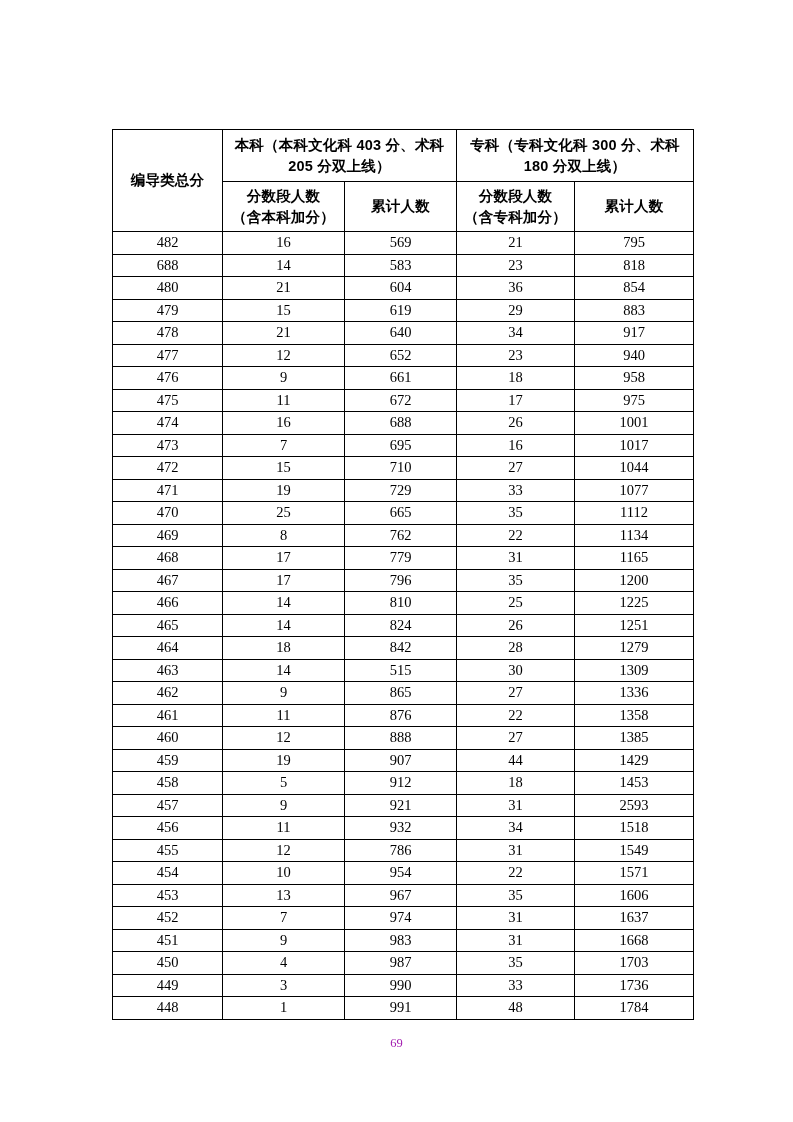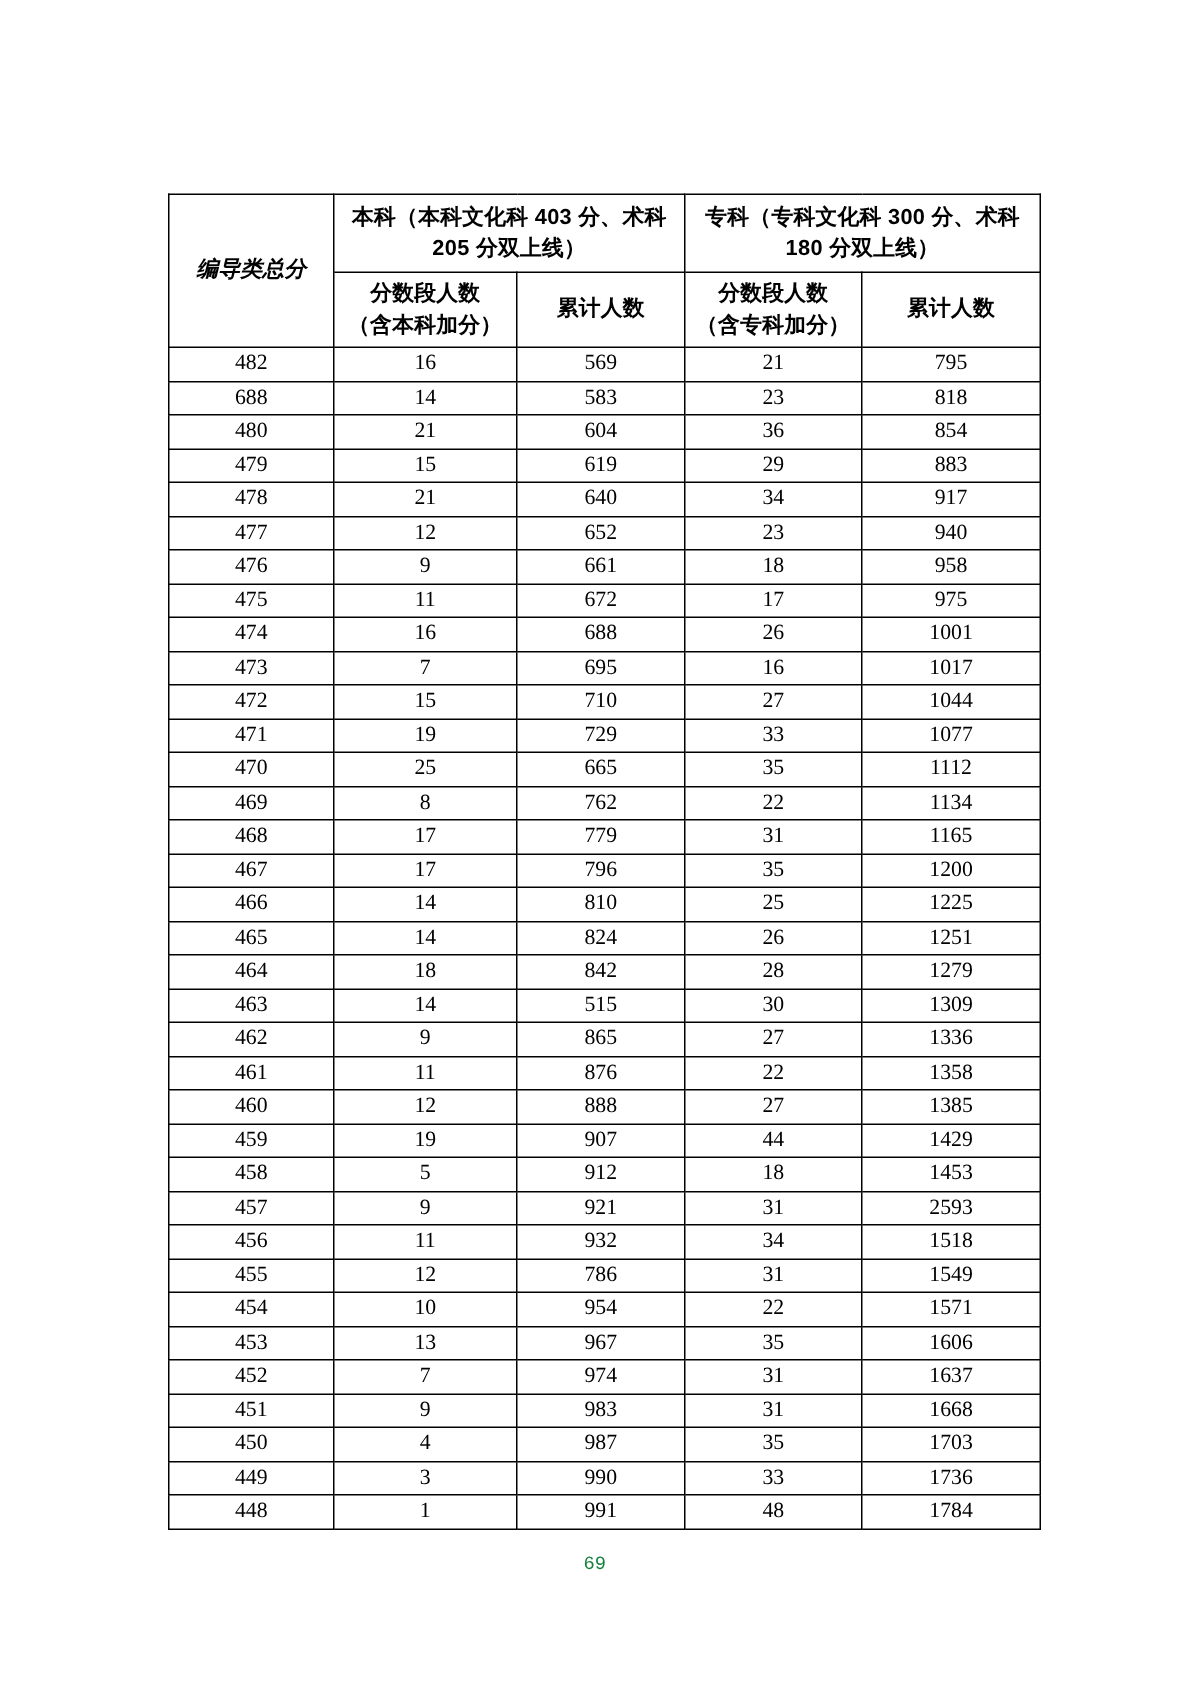--- a/index.html
+++ b/index.html
@@ -67,7 +67,6 @@
   th.row-head {
     height: 94px;
     font-size: 15px;
-    font-style: italic;
   }
 
   th.sub-head {

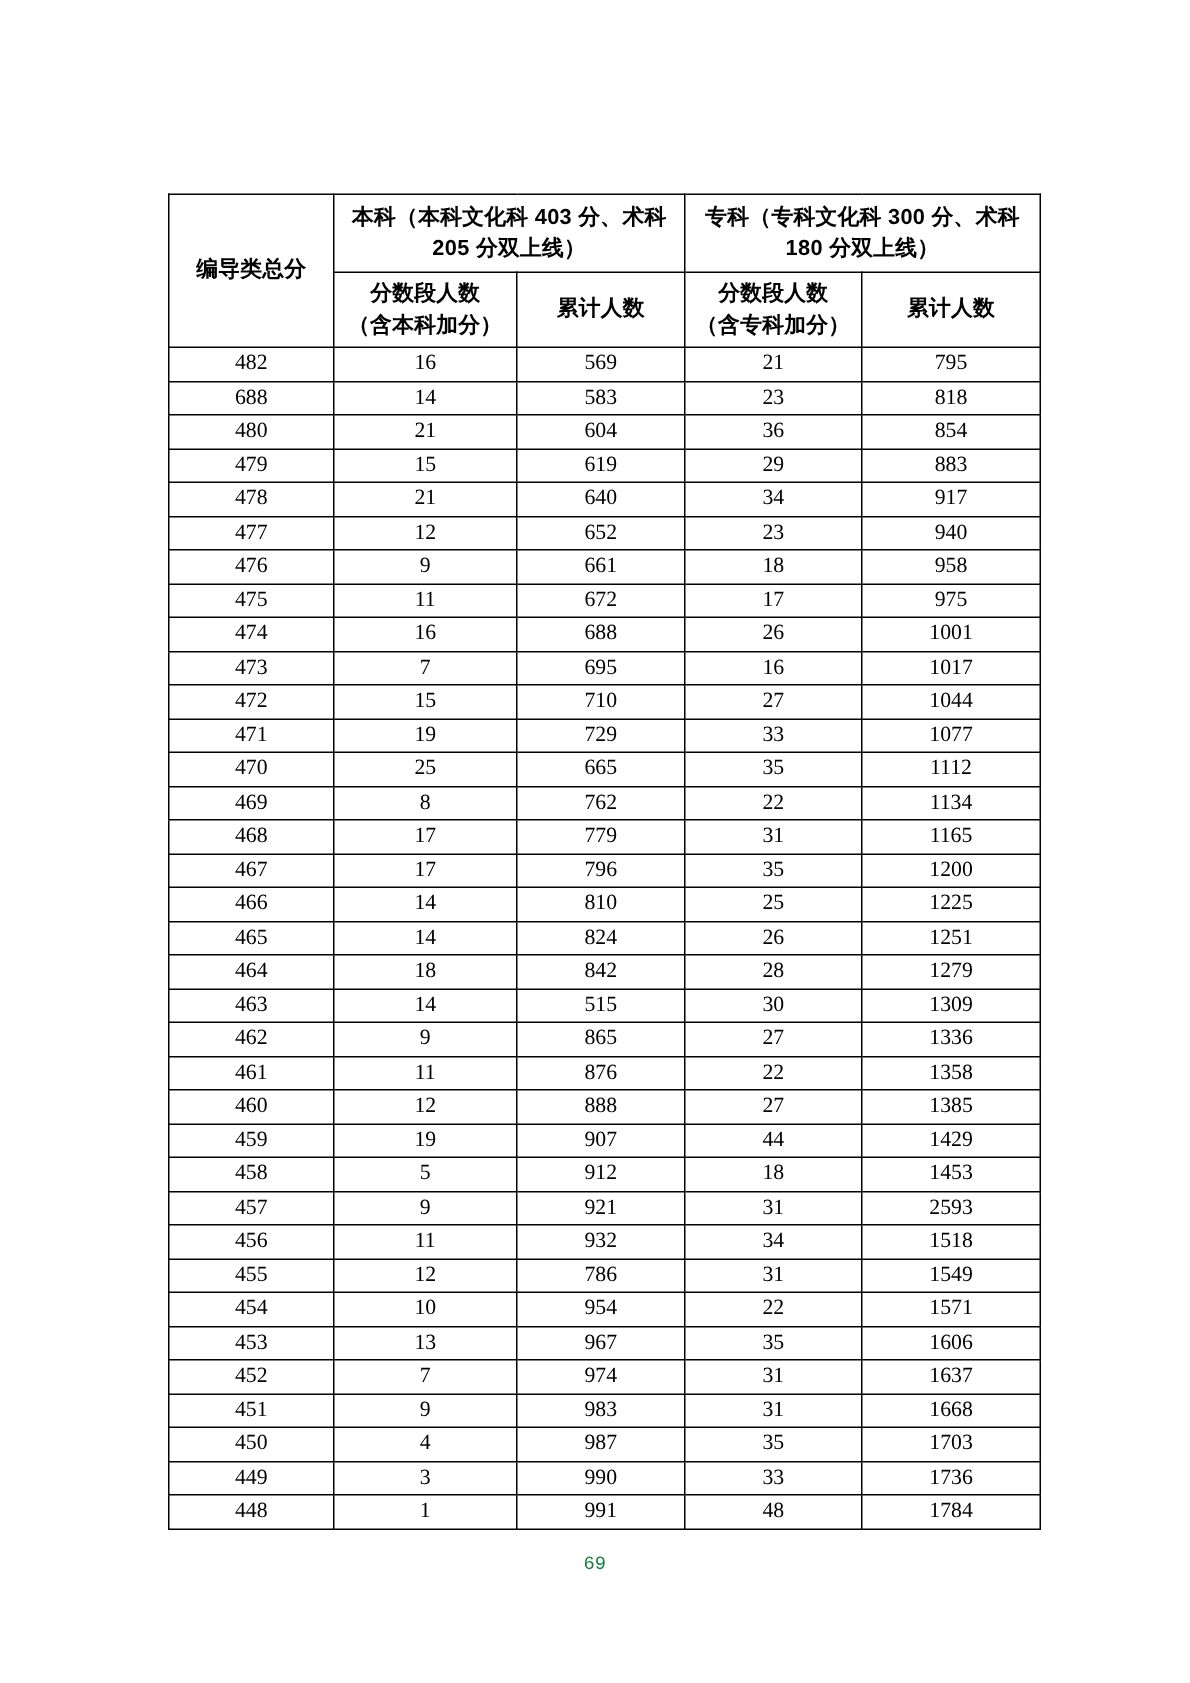--- a/index.html
+++ b/index.html
@@ -95,9 +95,9 @@
     top: 1036px;
     width: 793px;
     text-align: center;
-    font-family: Liberation Mono, monospace;
+    font-family: Liberation Serif, serif;
     font-size: 12.5px;
-    color: #15803d;
+    color: #a21caf;
   }
 </style>
 </head>

